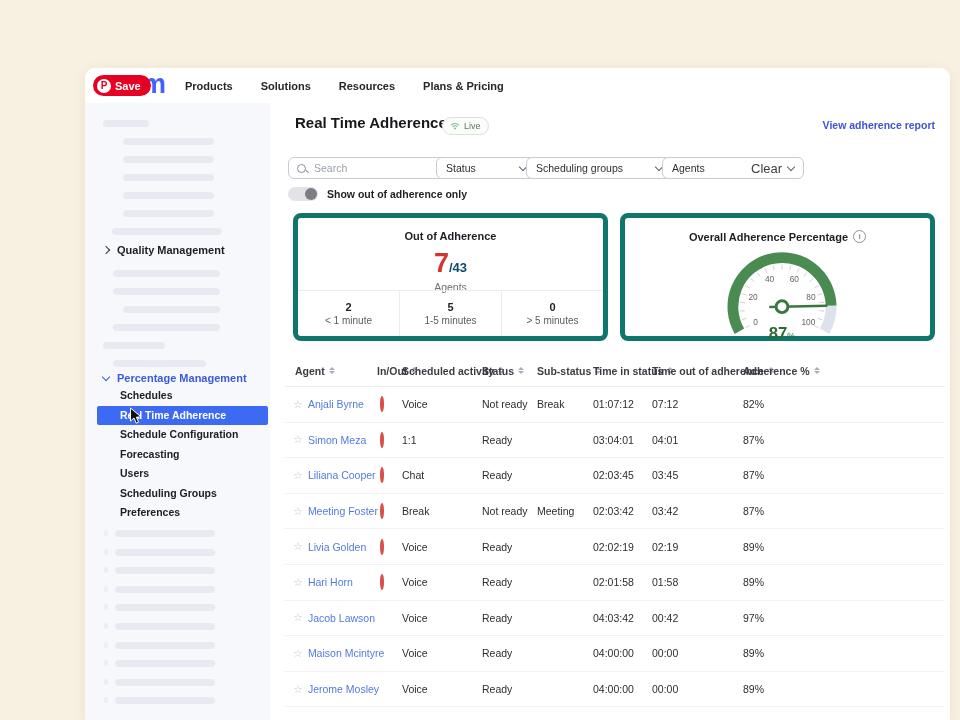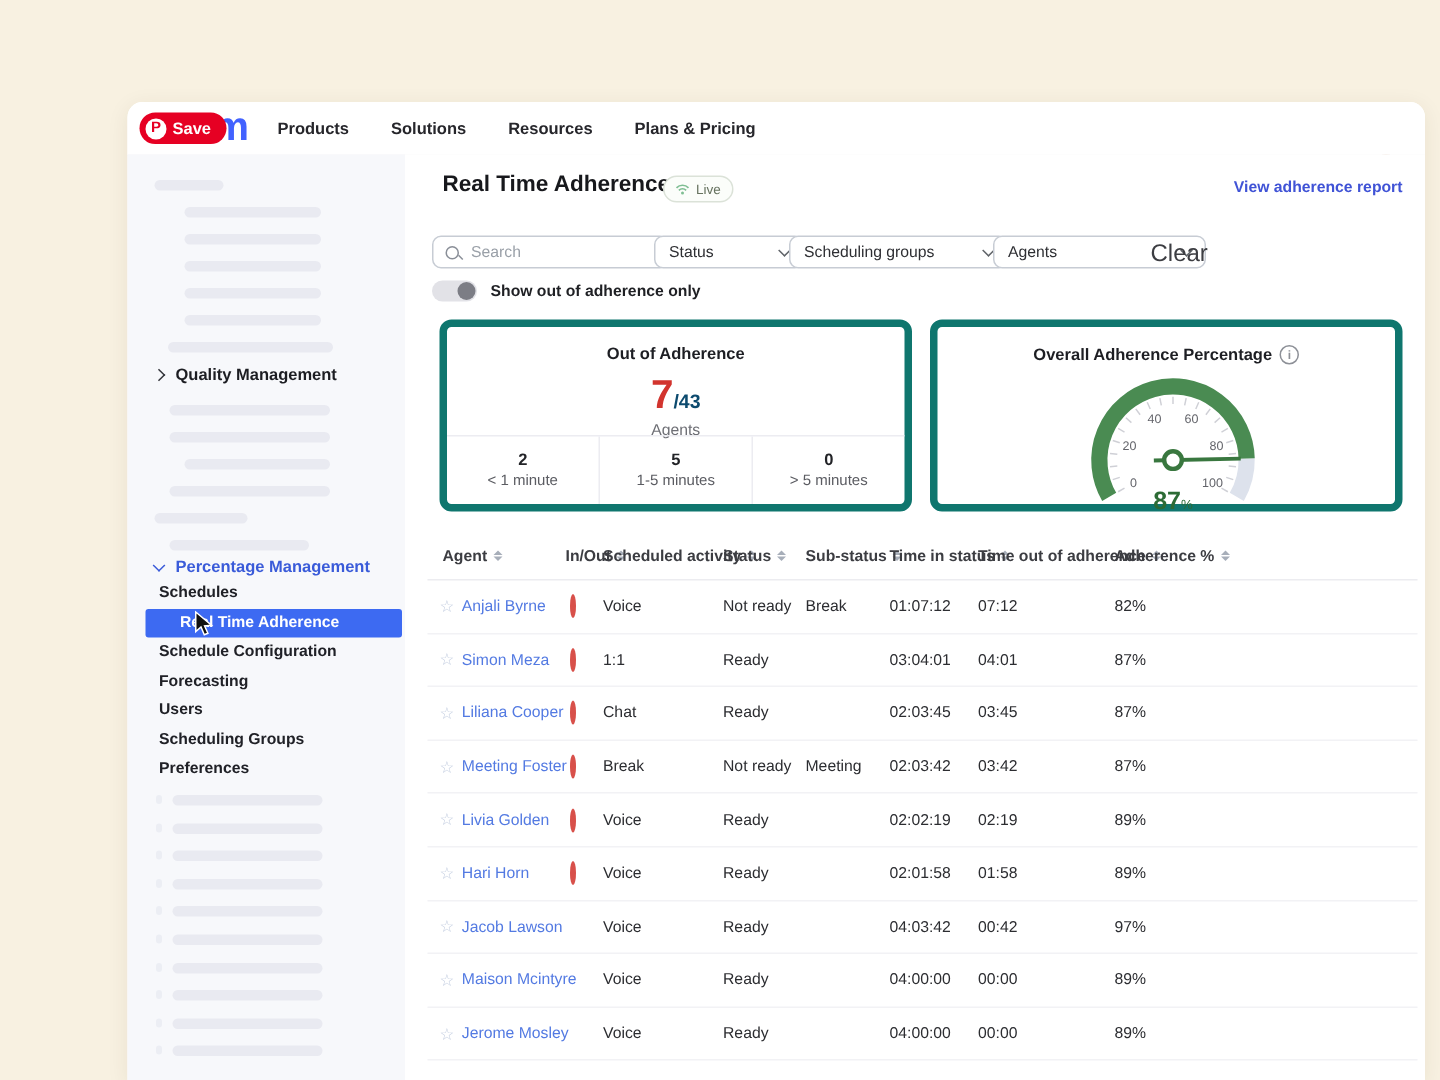--- a/index.html
+++ b/index.html
@@ -62,7 +62,7 @@
   .dropdown{position:absolute;top:54px;height:20px;border:1px solid #c7ccd4;border-radius:6px;background:#fff;
     display:flex;align-items:center;justify-content:space-between;padding:0 9px;font-size:10.5px;color:#2e2f33;cursor:pointer;}
   .dropdown .chev{border-color:#5f6368;}
-  .clear-btn{position:absolute;left:481px;top:58px;font-size:16px;color:#3c3d42;cursor:pointer;margin-left:16px;}
+  .clear-btn{position:absolute;left:481px;top:58px;font-size:13px;color:#3c3d42;cursor:pointer;}
   .toggle-row{position:absolute;left:18px;top:84px;display:flex;align-items:center;gap:9px;}
   .toggle{width:30px;height:14px;border-radius:8px;background:#e2e2e7;position:relative;cursor:pointer;}
   .toggle .knob{position:absolute;right:1px;top:1px;width:12px;height:12px;border-radius:50%;background:#7c7d85;}

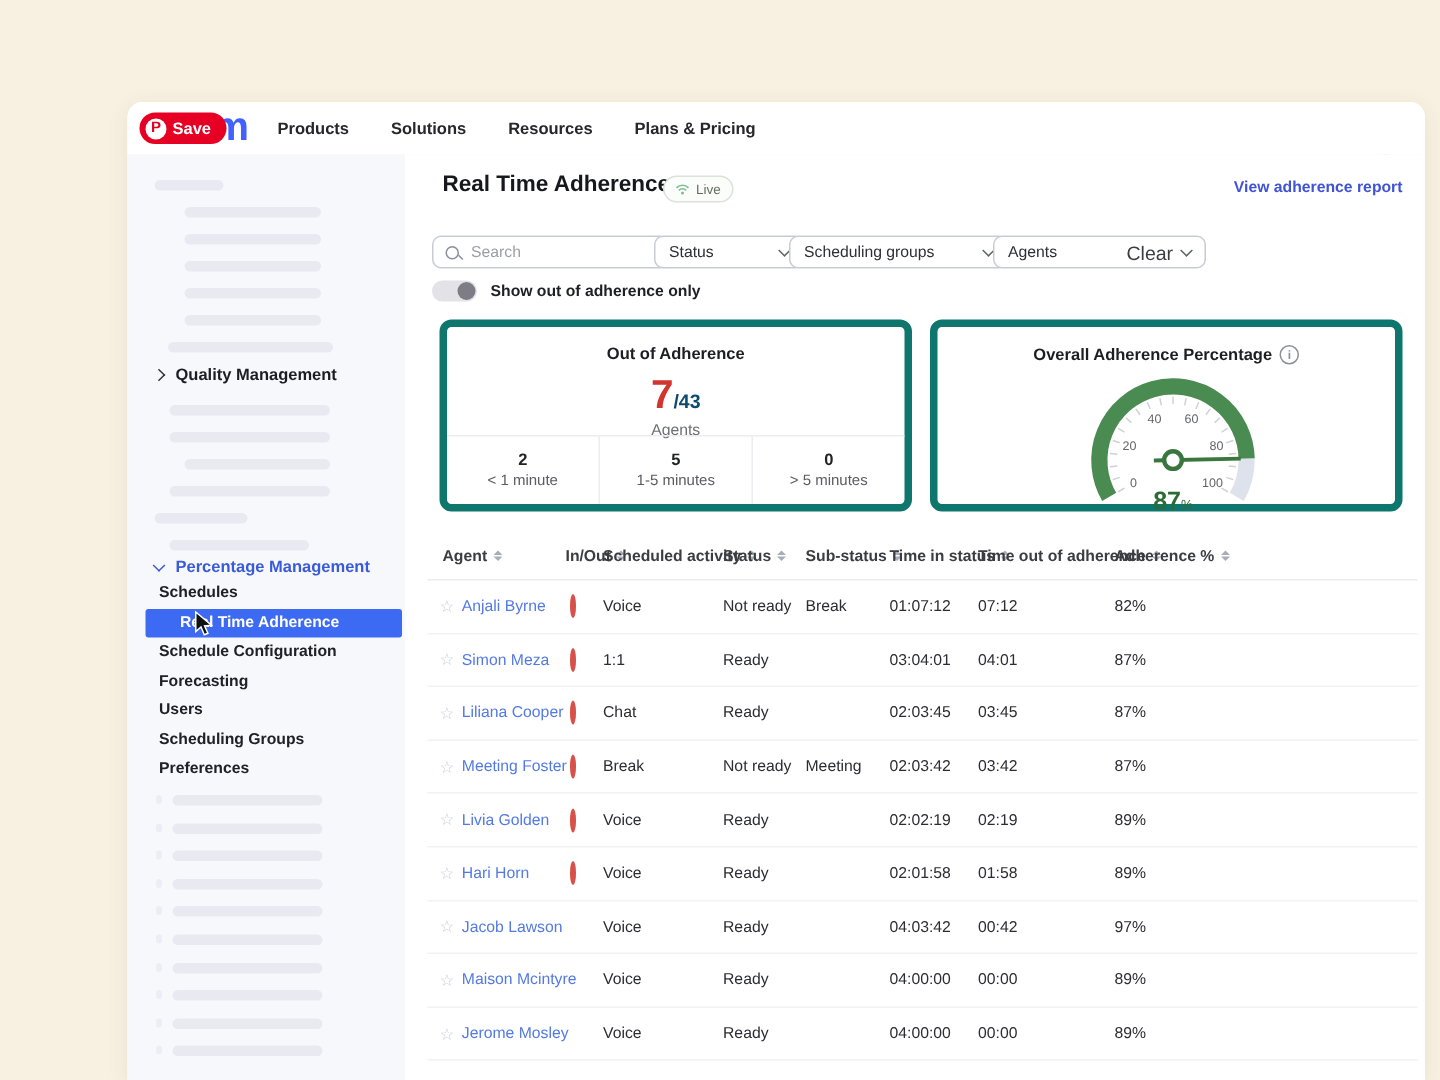--- a/index.html
+++ b/index.html
@@ -43,7 +43,7 @@
   .side-head.blue{color:#3a5bd9;}
   .side-head.blue .chev-d{width:5px;height:5px;border-right:1.5px solid #3a5bd9;border-bottom:1.5px solid #3a5bd9;transform:rotate(45deg);margin-top:-3px;}
   .subitems{position:absolute;left:0;top:283px;width:185px;}
-  .subitem{height:19.5px;line-height:19.5px;padding-left:21px;font-size:10.5px;font-weight:bold;color:#202127;cursor:pointer;white-space:nowrap;}
+  .subitem{height:19.5px;line-height:19.5px;padding-left:35px;font-size:10.5px;font-weight:bold;color:#202127;cursor:pointer;white-space:nowrap;}
   .subitem.active{background:#3d6af2;color:#fff;margin:0 2px 0 12px;padding-left:23px;border-radius:2px;}
   .cursor{position:absolute;left:44px;top:304px;z-index:5;}
   

